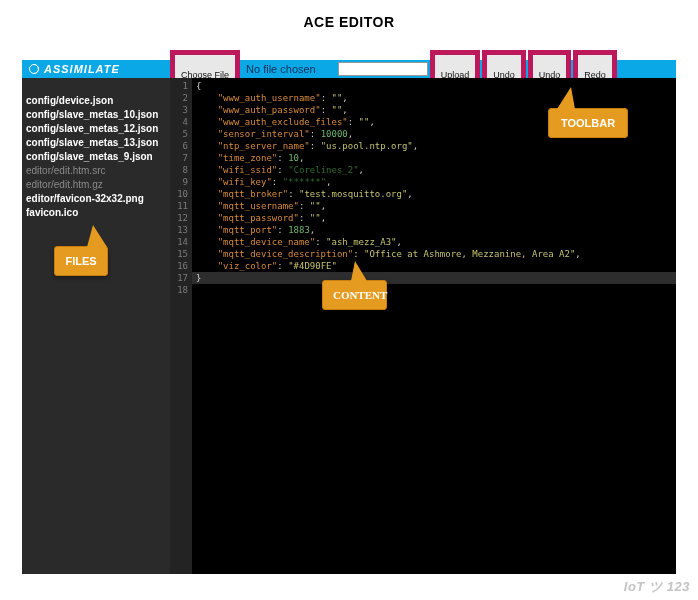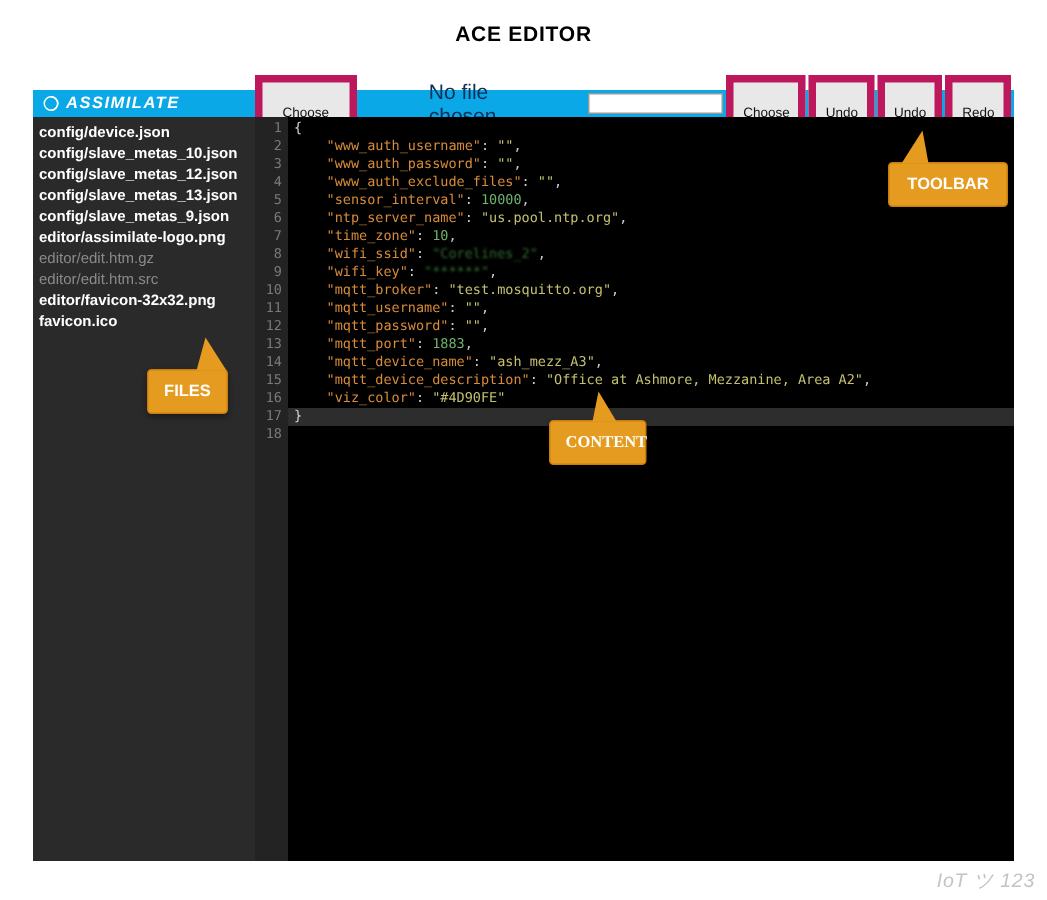--- a/index.html
+++ b/index.html
@@ -71,12 +71,11 @@
     margin-right: 2px;
   }
   .tb-label {
-    font-size: 14px;
+    font-size: 11px;
     color: #0c2f5a;
     padding: 0 4px;
     display: flex;
     align-items: center;
-    margin-left: 42px;
   }
   .tb-input {
     height: 14px;

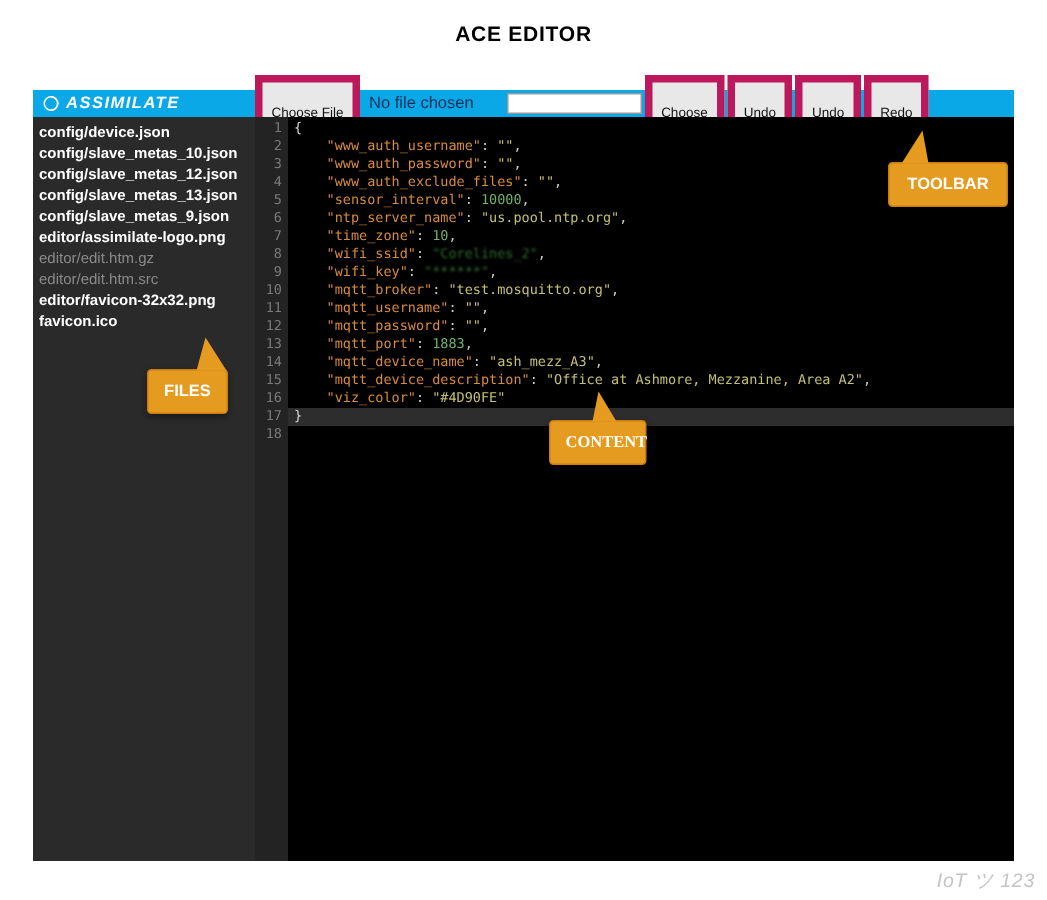--- a/index.html
+++ b/index.html
@@ -217,7 +217,7 @@
       <span class="tb-label">No file chosen</span>
       <span style="flex:0 0 18px"></span>
       <input class="tb-input" value="" style="">
-      <button class="tb-btn">Choose</button>
+      <button class="tb-btn">Upload</button>
       <button class="tb-btn">Undo</button>
       <button class="tb-btn">Undo</button>
       <button class="tb-btn">Redo</button>

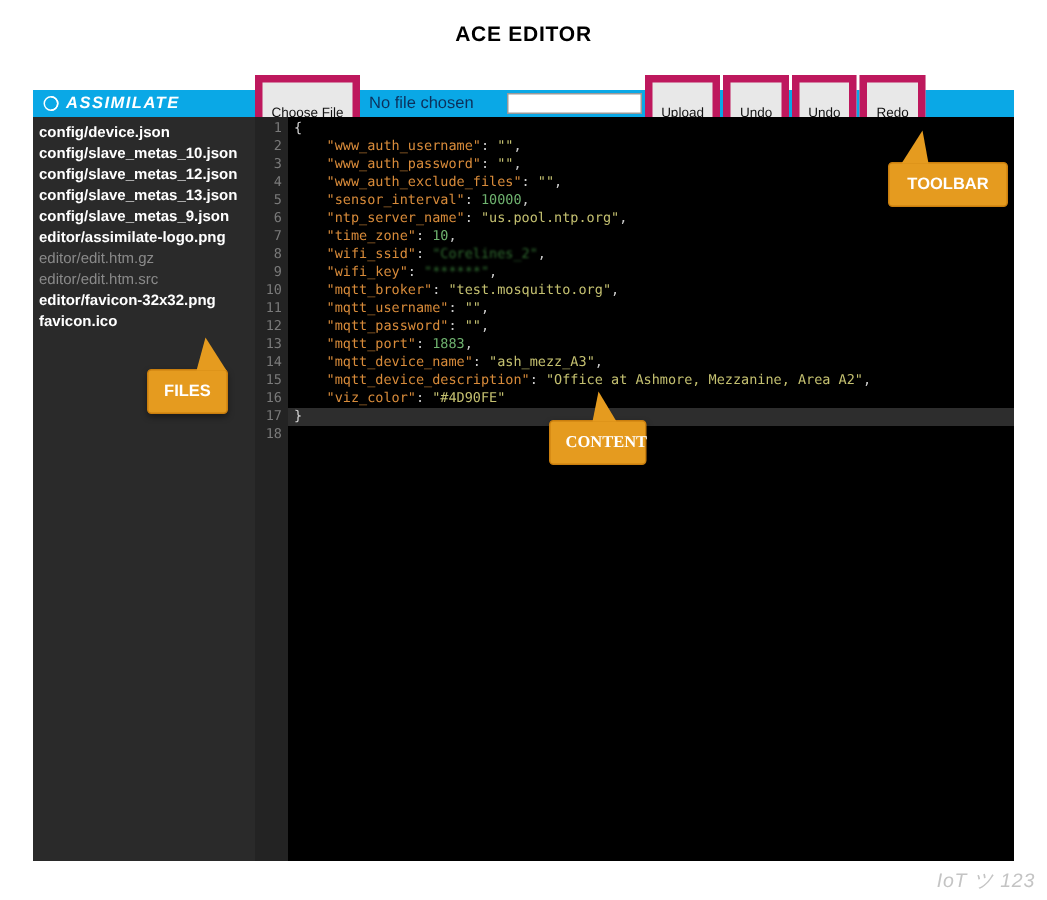--- a/index.html
+++ b/index.html
@@ -94,7 +94,7 @@
   .sidebar {
     width: 148px;
     background: #2a2a2a;
-    padding: 4px 4px;
+    padding: 16px 4px;
     flex-shrink: 0;
   }
   .file-item {

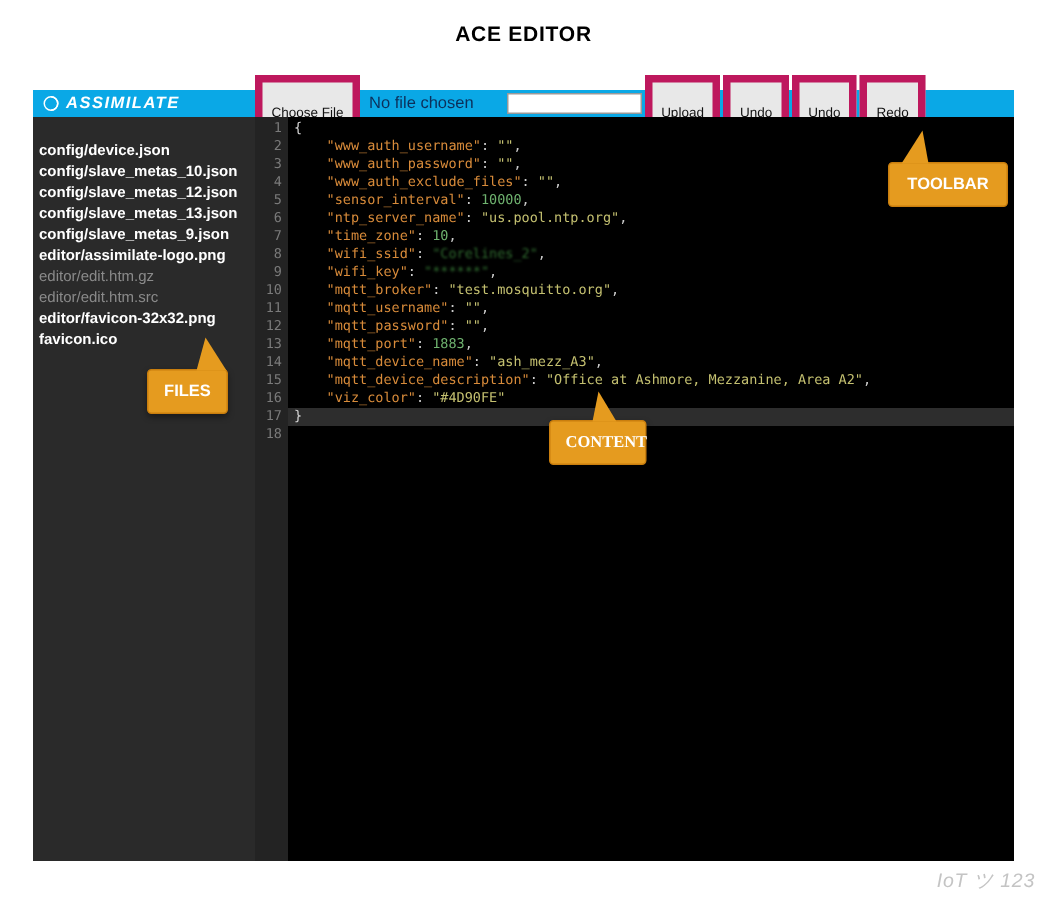--- a/index.html
+++ b/index.html
@@ -160,7 +160,6 @@
     box-shadow: 0 2px 4px rgba(0,0,0,0.4);
     z-index: 50;
     text-align: center;
-    margin-left: 44px;
   }
   .callout .tail {
     position: absolute;

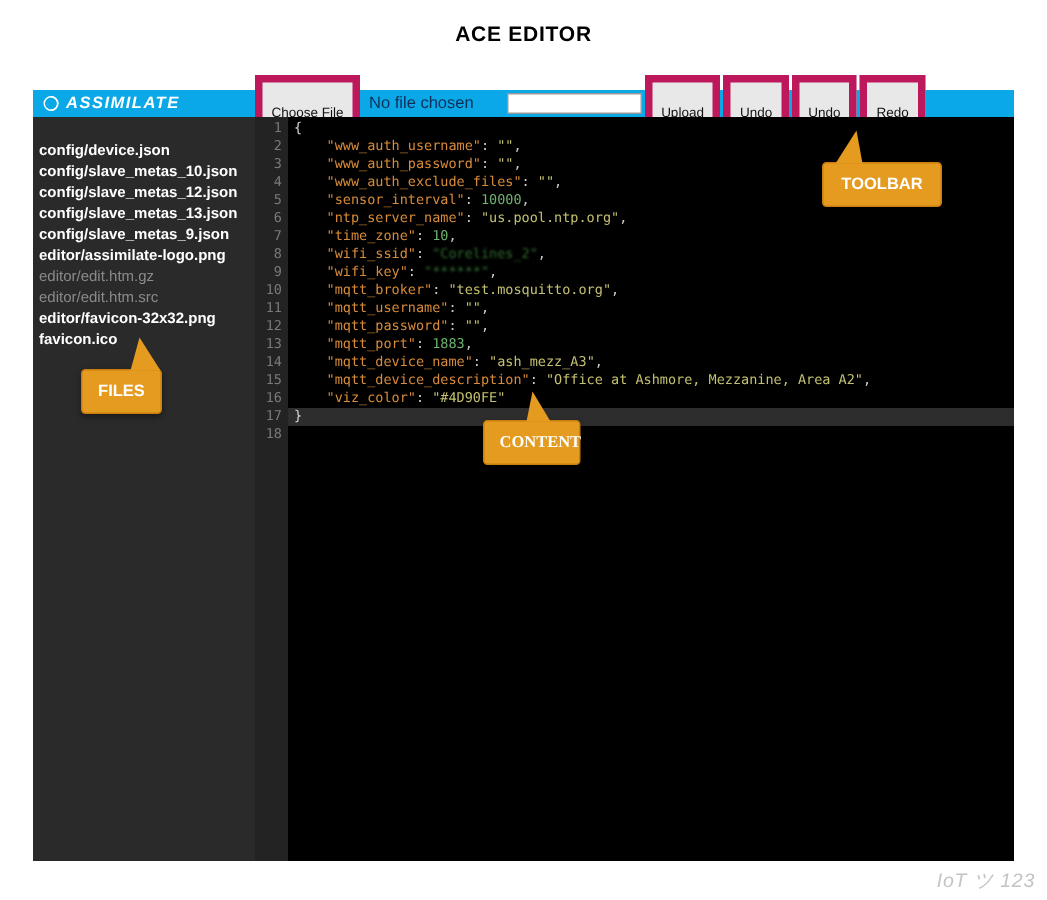--- a/index.html
+++ b/index.html
@@ -229,7 +229,6 @@
         <div class="file-item">config/slave_metas_12.json</div>
         <div class="file-item">config/slave_metas_13.json</div>
         <div class="file-item">config/slave_metas_9.json</div>
-        <div class="file-item">editor/assimilate-logo.png</div>
         <div class="file-item dim">editor/edit.htm.gz</div>
         <div class="file-item dim">editor/edit.htm.src</div>
         <div class="file-item">editor/favicon-32x32.png</div>

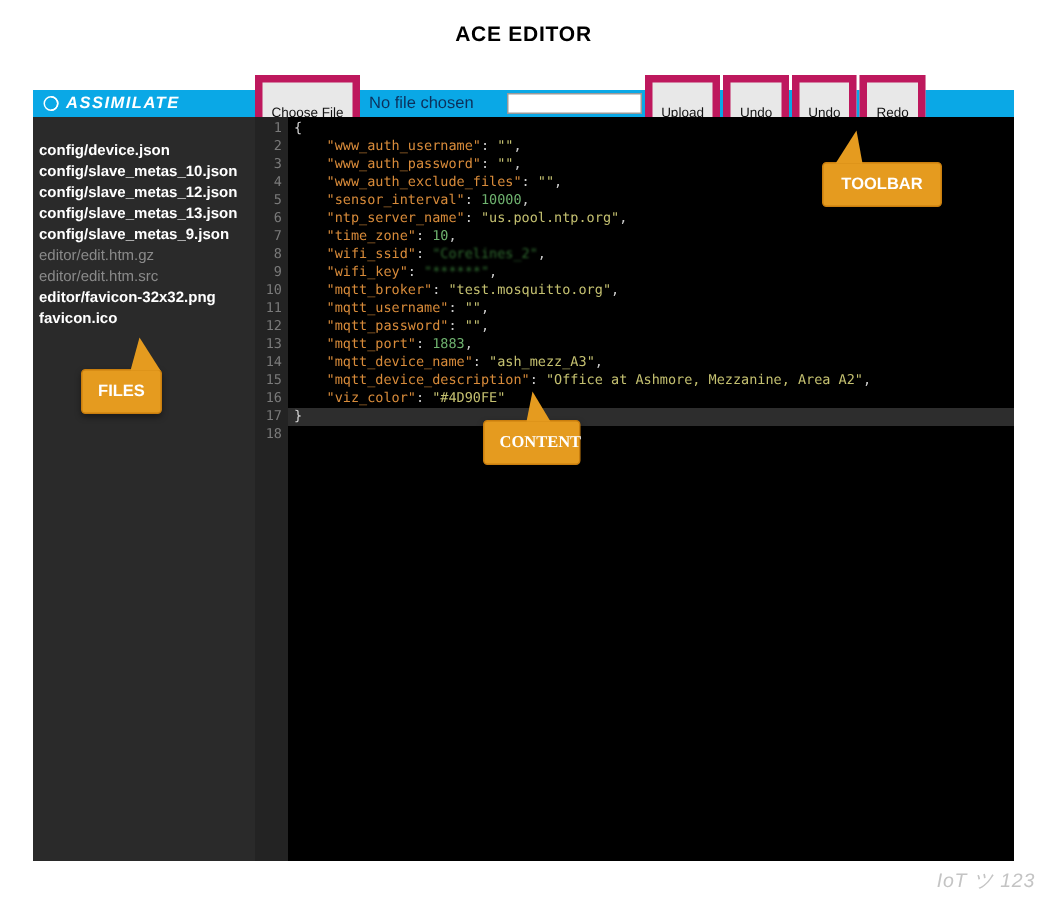--- a/index.html
+++ b/index.html
@@ -229,8 +229,8 @@
         <div class="file-item">config/slave_metas_12.json</div>
         <div class="file-item">config/slave_metas_13.json</div>
         <div class="file-item">config/slave_metas_9.json</div>
+        <div class="file-item dim">editor/edit.htm.src</div>
         <div class="file-item dim">editor/edit.htm.gz</div>
-        <div class="file-item dim">editor/edit.htm.src</div>
         <div class="file-item">editor/favicon-32x32.png</div>
         <div class="file-item">favicon.ico</div>
       </div>

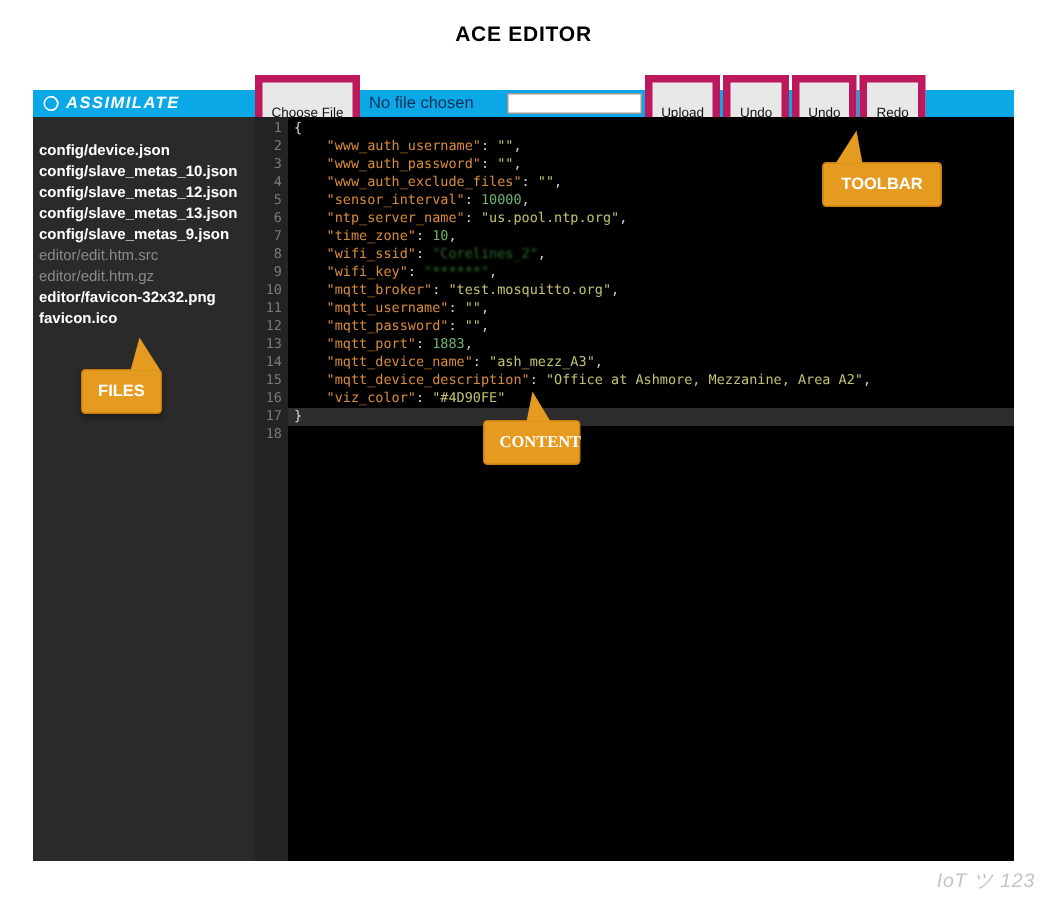--- a/index.html
+++ b/index.html
@@ -192,7 +192,7 @@
     bottom: 4px;
     font-size: 13px;
     color: #c4c4c4;
-    font-weight: normal;
+    font-weight: bold;
     letter-spacing: 0.5px;
     font-style: italic;
   }

